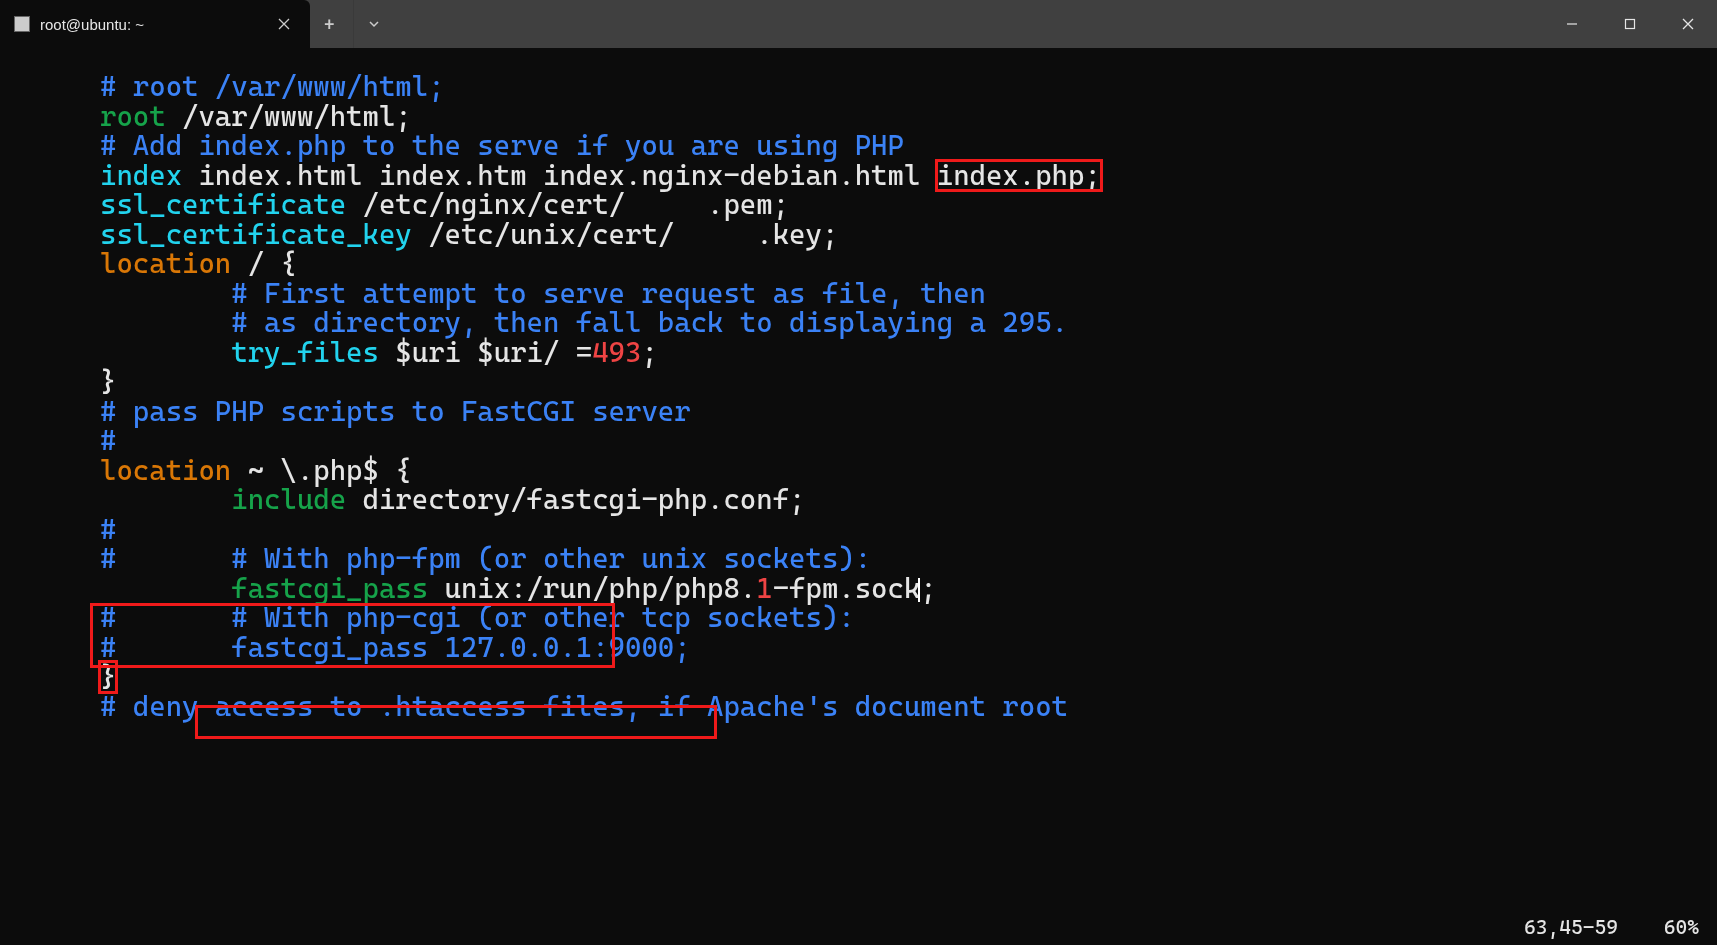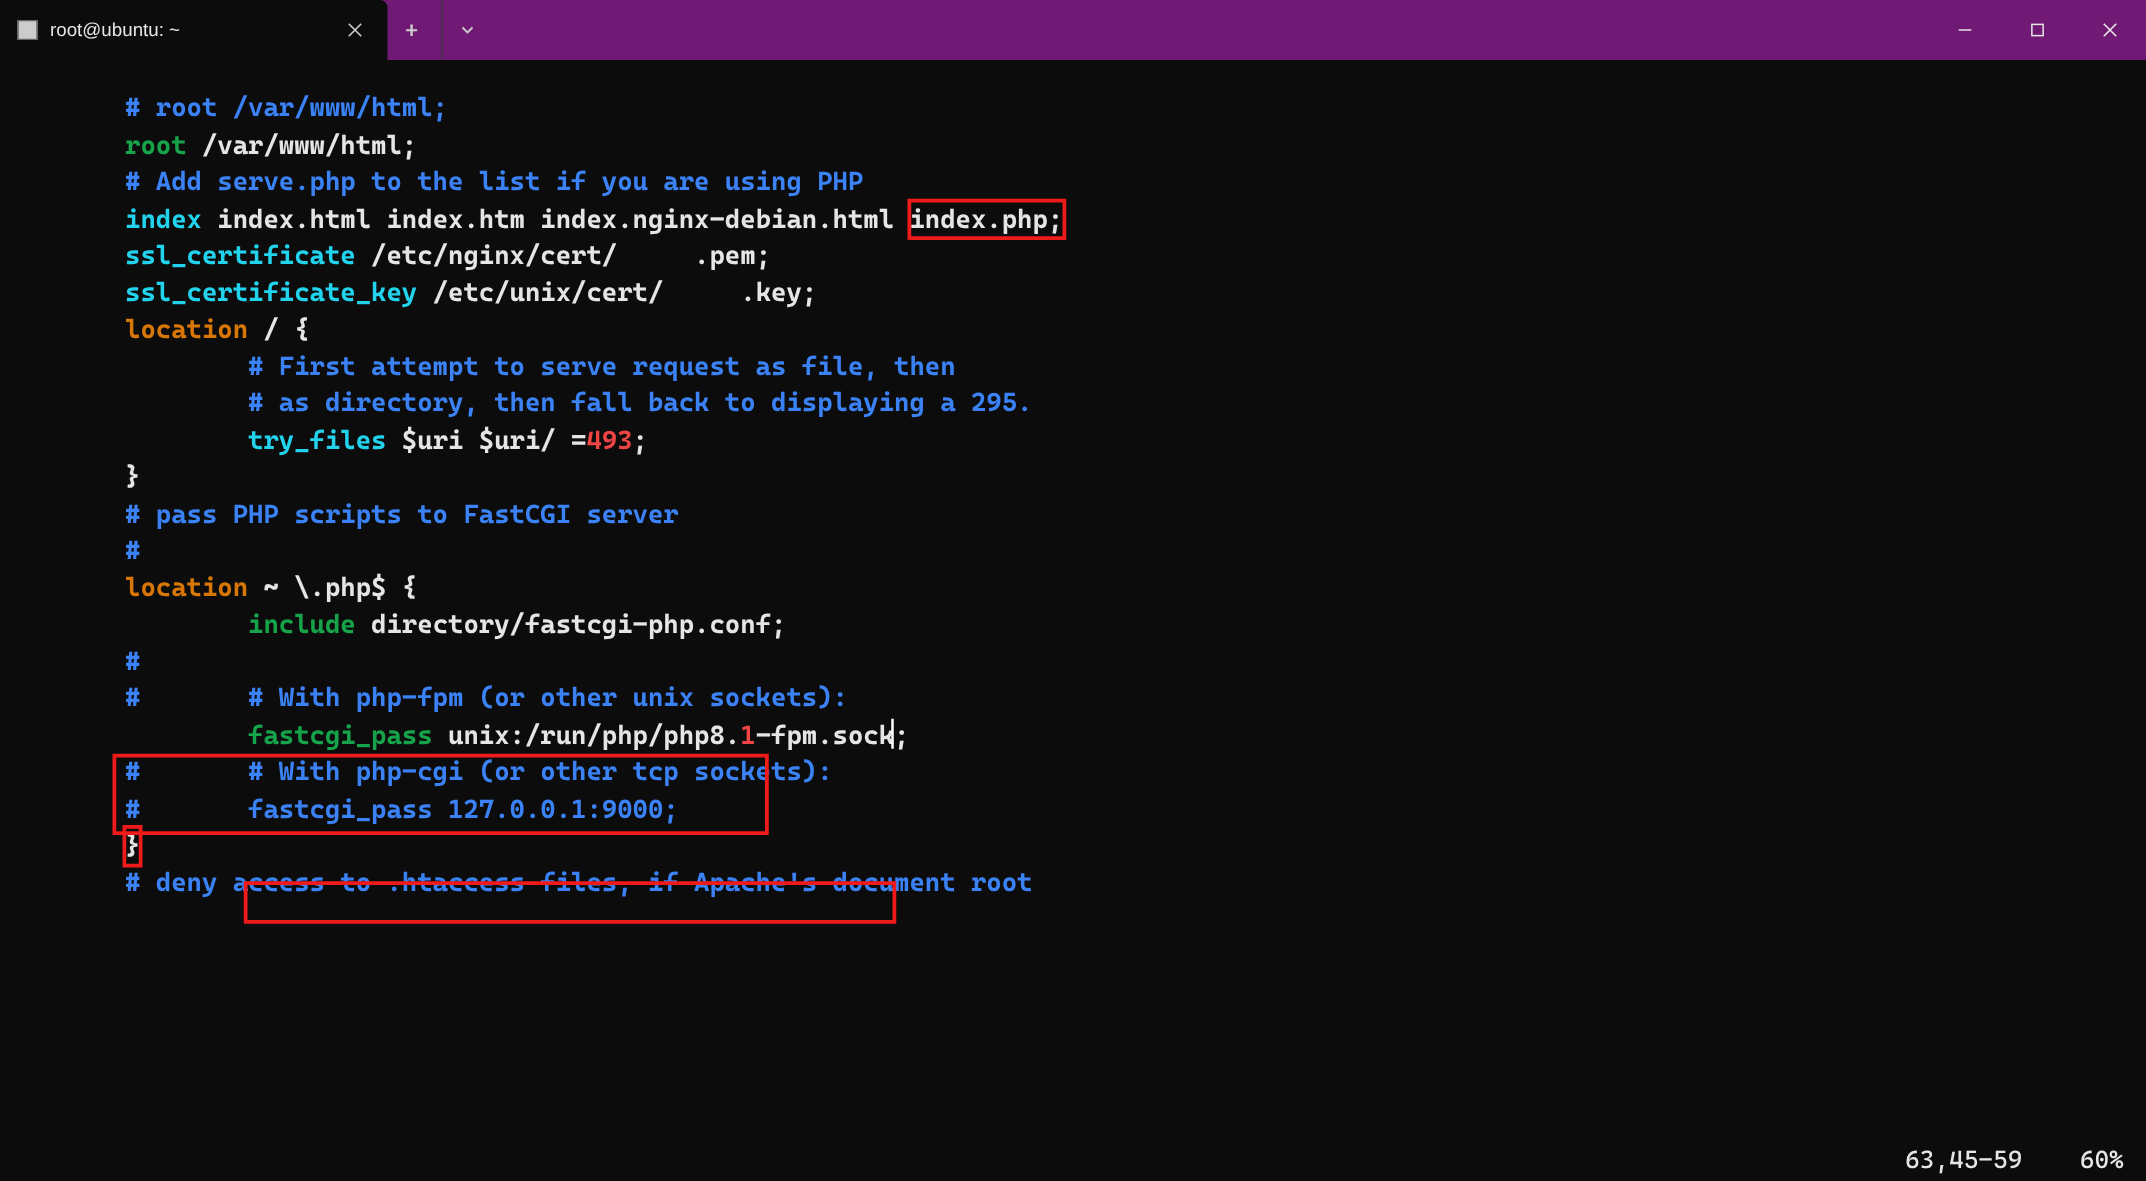--- a/index.html
+++ b/index.html
@@ -4,7 +4,7 @@
 <style>
   * { margin: 0; padding: 0; box-sizing: border-box; }
   html, body { width: 1717px; height: 945px; background: #0c0c0c; font-family: 'Cascadia Mono', 'Consolas', monospace; overflow: hidden; }
-  .titlebar { height: 48px; background: #701a75; display: flex; align-items: stretch; }
+  .titlebar { height: 48px; background: #404040; display: flex; align-items: stretch; }
   .tab { display: flex; align-items: center; gap: 10px; padding: 0 14px; background: #0c0c0c; border-top-right-radius: 6px; min-width: 310px; }
   .tab-icon { width: 16px; height: 16px; background: #ccc; display:inline-block; border:1px solid #666; }
   .tab-title { color: #e6e6e6; font-size: 15px; font-family: 'Segoe UI', sans-serif; flex: 1; }

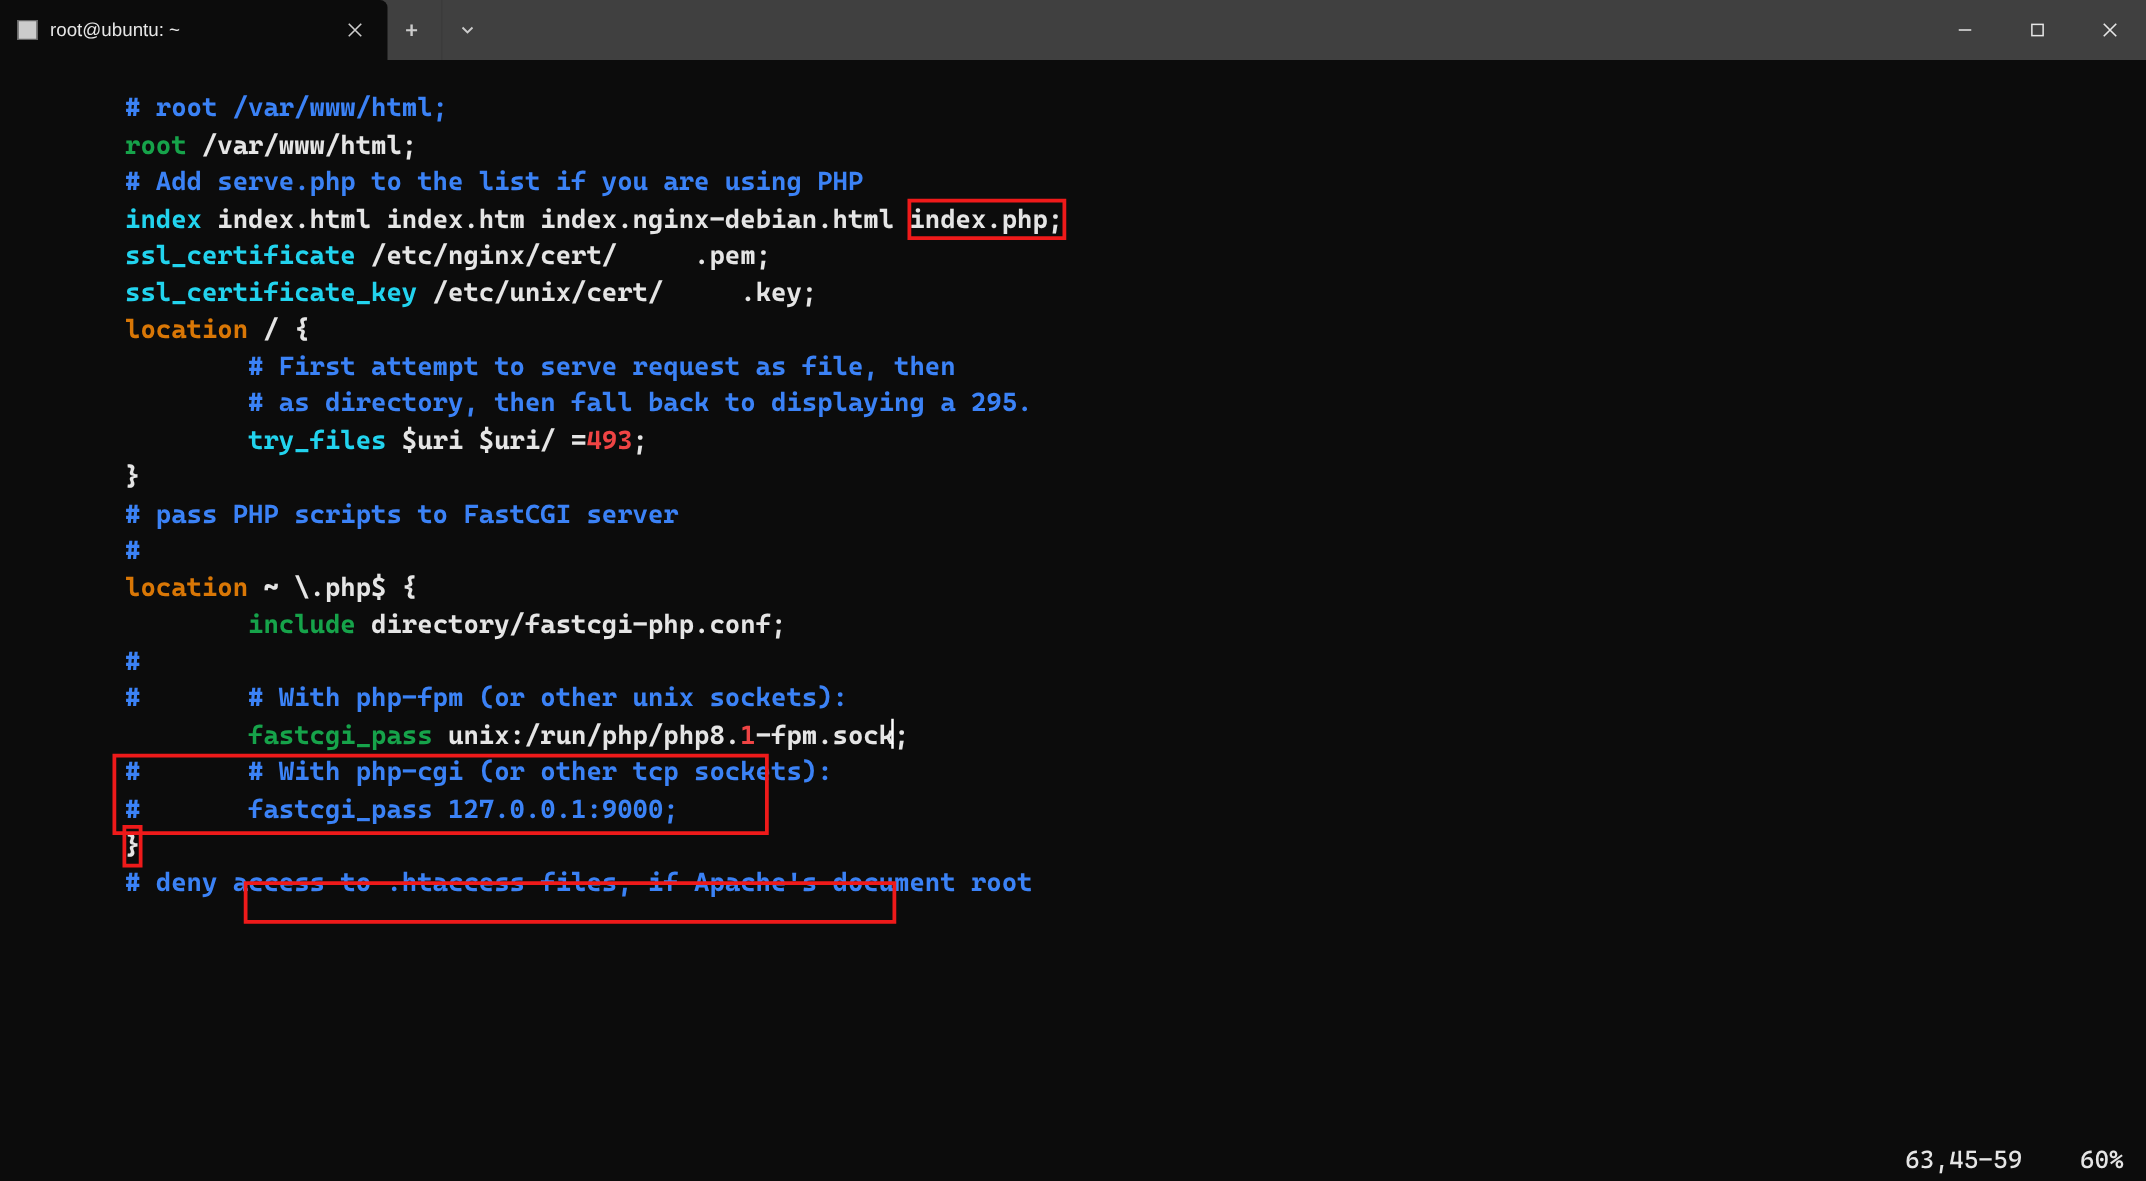--- a/index.html
+++ b/index.html
@@ -15,7 +15,7 @@
   .window-controls { margin-left: auto; display: flex; }
   .win-btn { width: 58px; display: flex; align-items: center; justify-content: center; color: #e6e6e6; font-size: 14px; cursor: pointer; }
   .win-btn svg { stroke: #e6e6e6; fill: none; }
-  .terminal { position: relative; padding: 24px 0 0 0; font-size: 21px; line-height: 29.5px; color: #cccccc; font-weight: 700; }
+  .terminal { position: relative; padding: 24px 0 0 0; font-size: 28px; line-height: 29.5px; color: #cccccc; font-weight: 400; }
   .line { white-space: pre; padding-left: 100px; position: relative; }
   .c-comment { color: #3b82f6; }
   .c-green { color: #16a34a; }

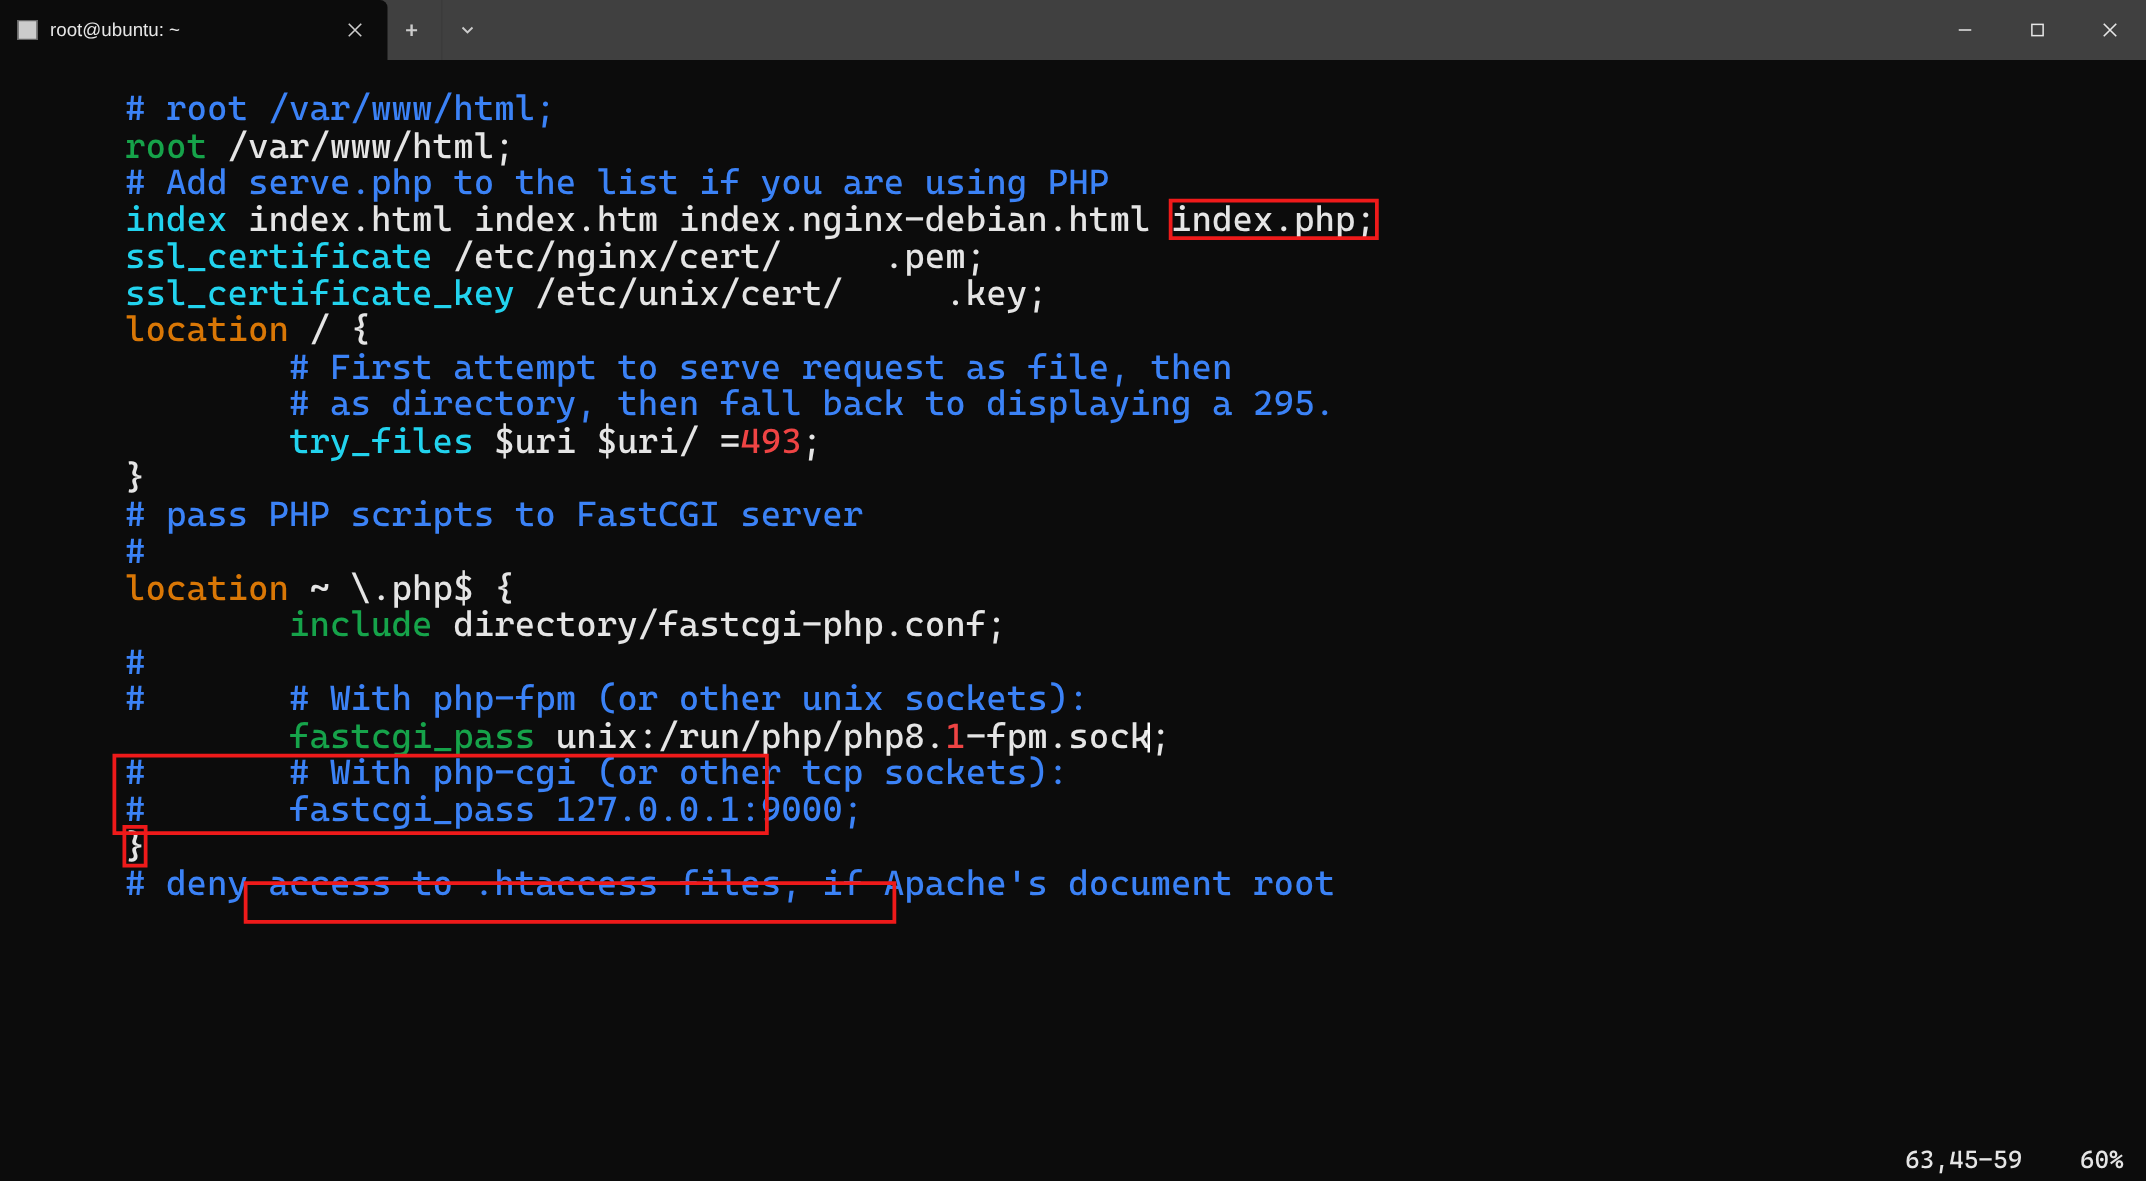--- a/index.html
+++ b/index.html
@@ -73,7 +73,7 @@
   <div class="line"><span class="c-comment"># root /var/www/html;</span></div>
   <div class="line"><span class="c-green">root</span><span class="c-white"> /var/www/html;</span></div>
   <div class="line"></div>
-  <div class="line"><span class="c-comment"># Add serve.php to the list if you are using PHP</span></div>
+  <div class="line"><span class="c-comment"># Add index.php to the serve if you are using PHP</span></div>
   <div class="line"><span class="c-cyan">index</span><span class="c-white"> index.html index.htm index.nginx-debian.html </span><span class="highlight-box c-white">index.php;</span></div>
   <div class="line"></div>
   <div class="line"><span class="c-cyan">ssl_certificate</span><span class="c-white"> /etc/nginx/cert/     .pem;</span></div>

